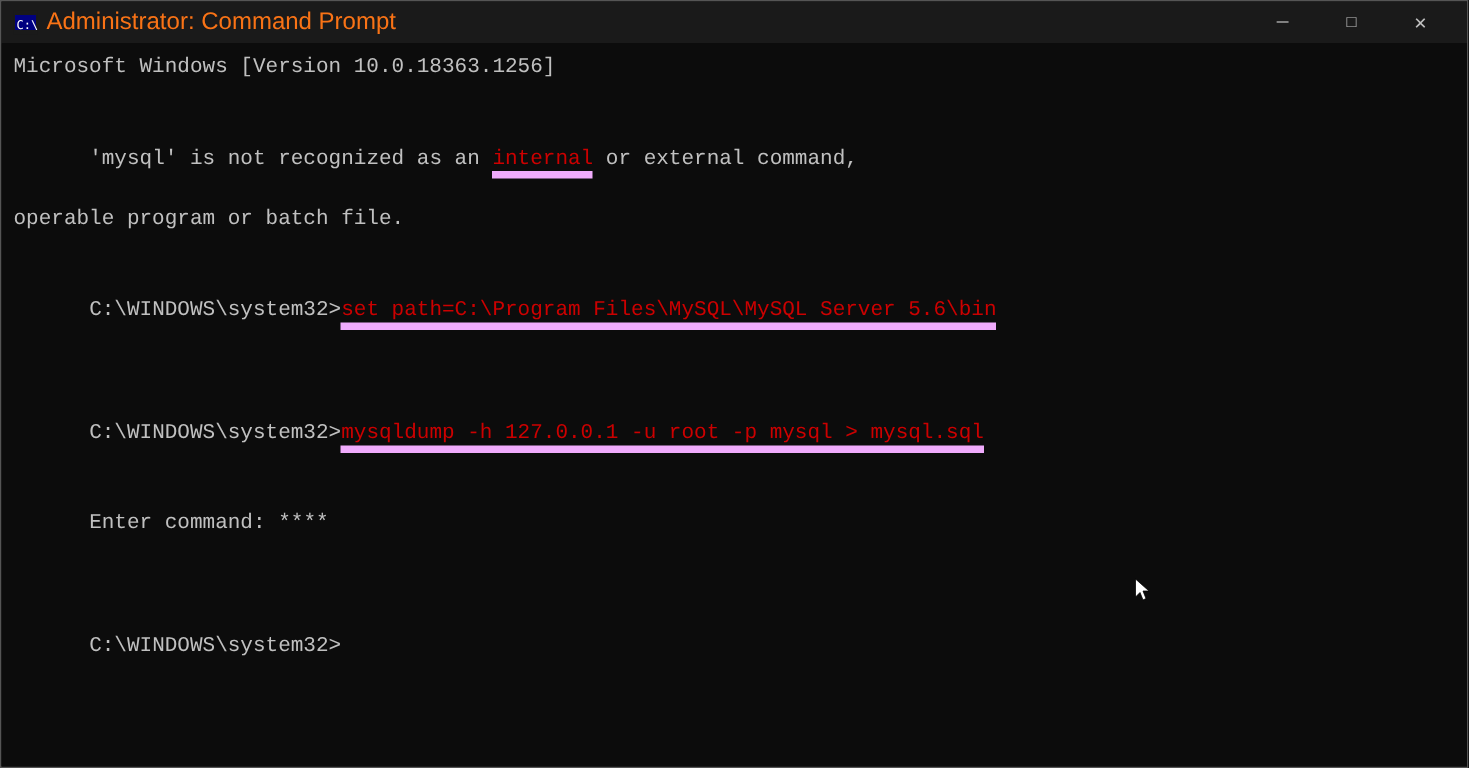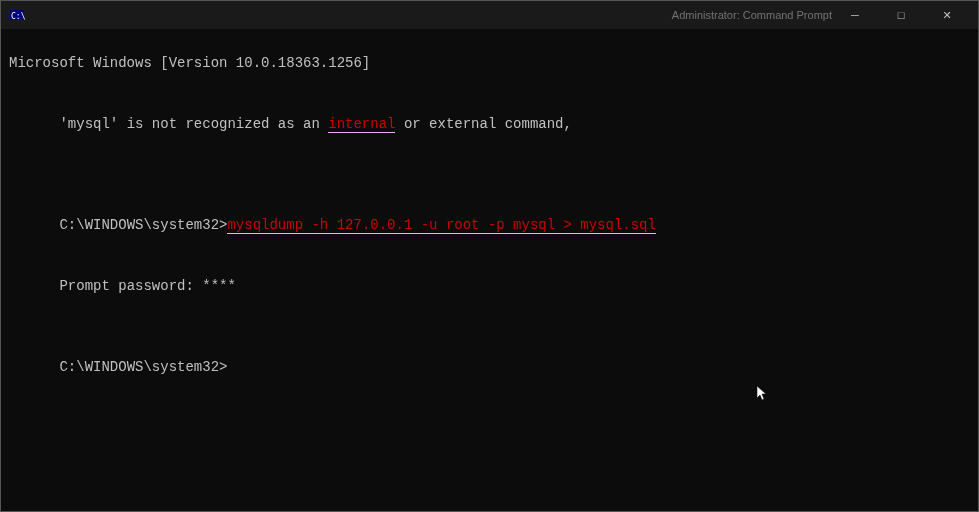--- a/index.html
+++ b/index.html
@@ -47,10 +47,9 @@
 
     .title-bar-text {
       flex: 1;
-      color: #737373;
-      font-size: 11px;
+      color: #f97316;
+      font-size: 16px;
       font-family: 'Segoe UI', Arial, sans-serif;
-      text-align: right;
     }
 
     .title-bar-controls {

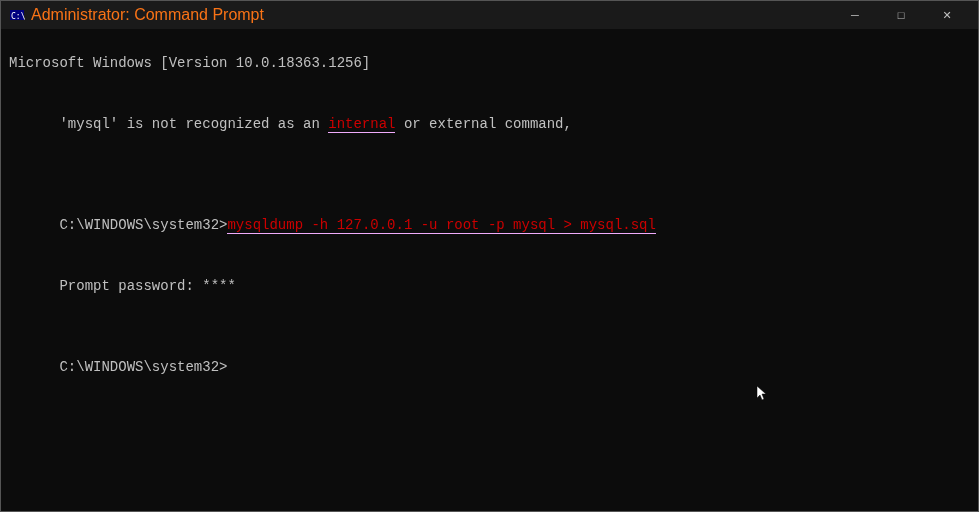--- a/index.html
+++ b/index.html
@@ -73,7 +73,7 @@
     .terminal-body {
       flex: 1;
       background: #0c0c0c;
-      padding: 24px 8px;
+      padding: 6px 8px;
       overflow: hidden;
       position: relative;
     }

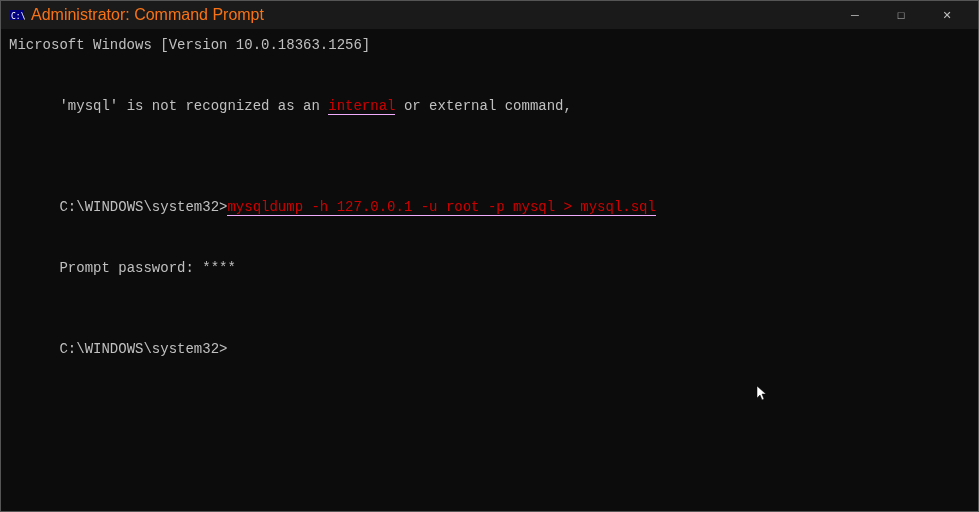--- a/index.html
+++ b/index.html
@@ -87,7 +87,7 @@
     
     .red-underline {
       color: #cc0000;
-      border-bottom: 1px solid #f0abfc;
+      border-bottom: 5px solid #f0abfc;
     }
   </style>
 </head>

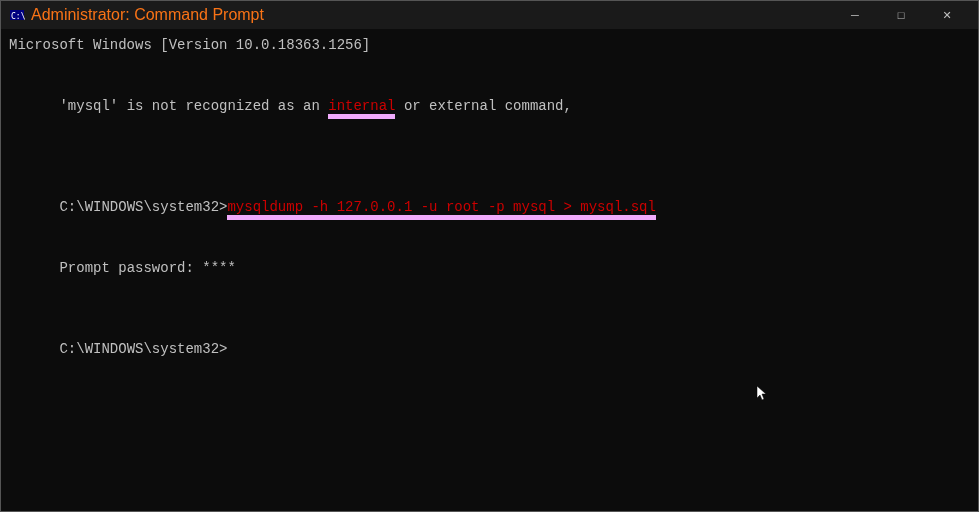--- a/index.html
+++ b/index.html
@@ -117,6 +117,7 @@
     <div class="line">
       <span>'mysql' is not recognized as an </span><span class="red-underline">internal</span><span> or external command,</span>
     </div>
+    <div class="line">operable program or batch file.</div>
     <div class="line">&nbsp;</div>
     <div class="line">&nbsp;</div>
     <div class="line">

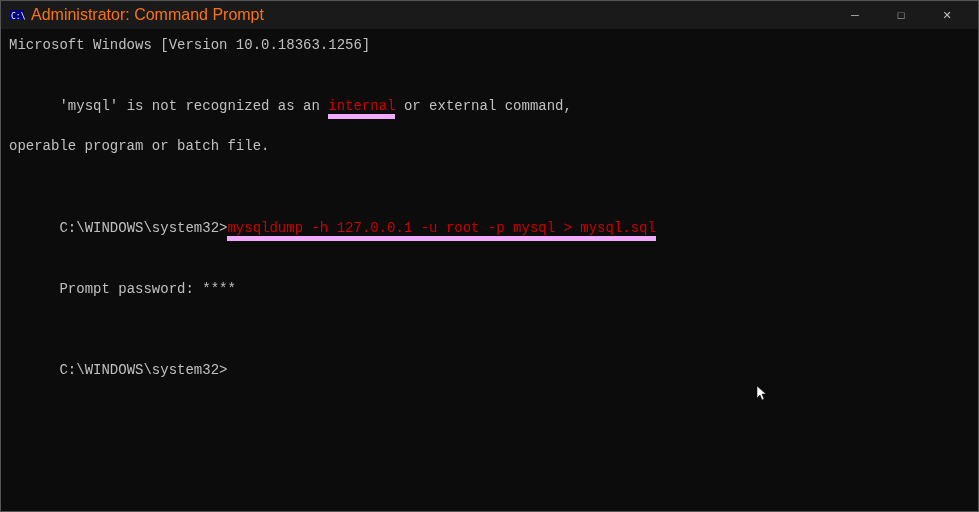--- a/index.html
+++ b/index.html
@@ -119,6 +119,9 @@
     </div>
     <div class="line">operable program or batch file.</div>
     <div class="line">&nbsp;</div>
+    <div class="line">
+      <span>C:\WINDOWS\system32&gt;</span><span class="red-underline">set path=C:\Program Files\MySQL\MySQL Server 5.6\bin</span>
+    </div>
     <div class="line">&nbsp;</div>
     <div class="line">
       <span>C:\WINDOWS\system32&gt;</span><span class="red-underline">mysqldump -h 127.0.0.1 -u root -p mysql &gt; mysql.sql</span>

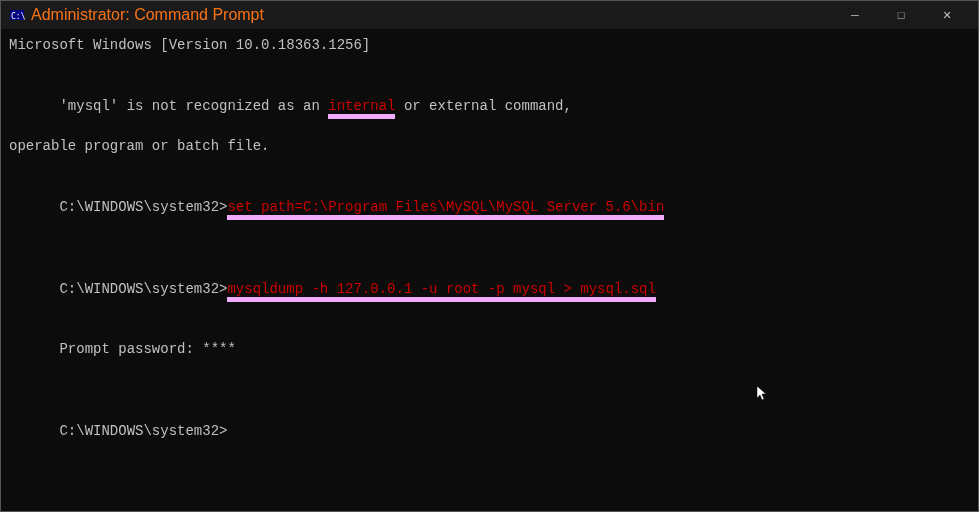--- a/index.html
+++ b/index.html
@@ -127,7 +127,7 @@
       <span>C:\WINDOWS\system32&gt;</span><span class="red-underline">mysqldump -h 127.0.0.1 -u root -p mysql &gt; mysql.sql</span>
     </div>
     <div class="line">
-      <span>Prompt password: </span><span>****</span>
+      <span>Enter command: </span><span>****</span>
     </div>
     <div class="line">&nbsp;</div>
     <div class="line">

